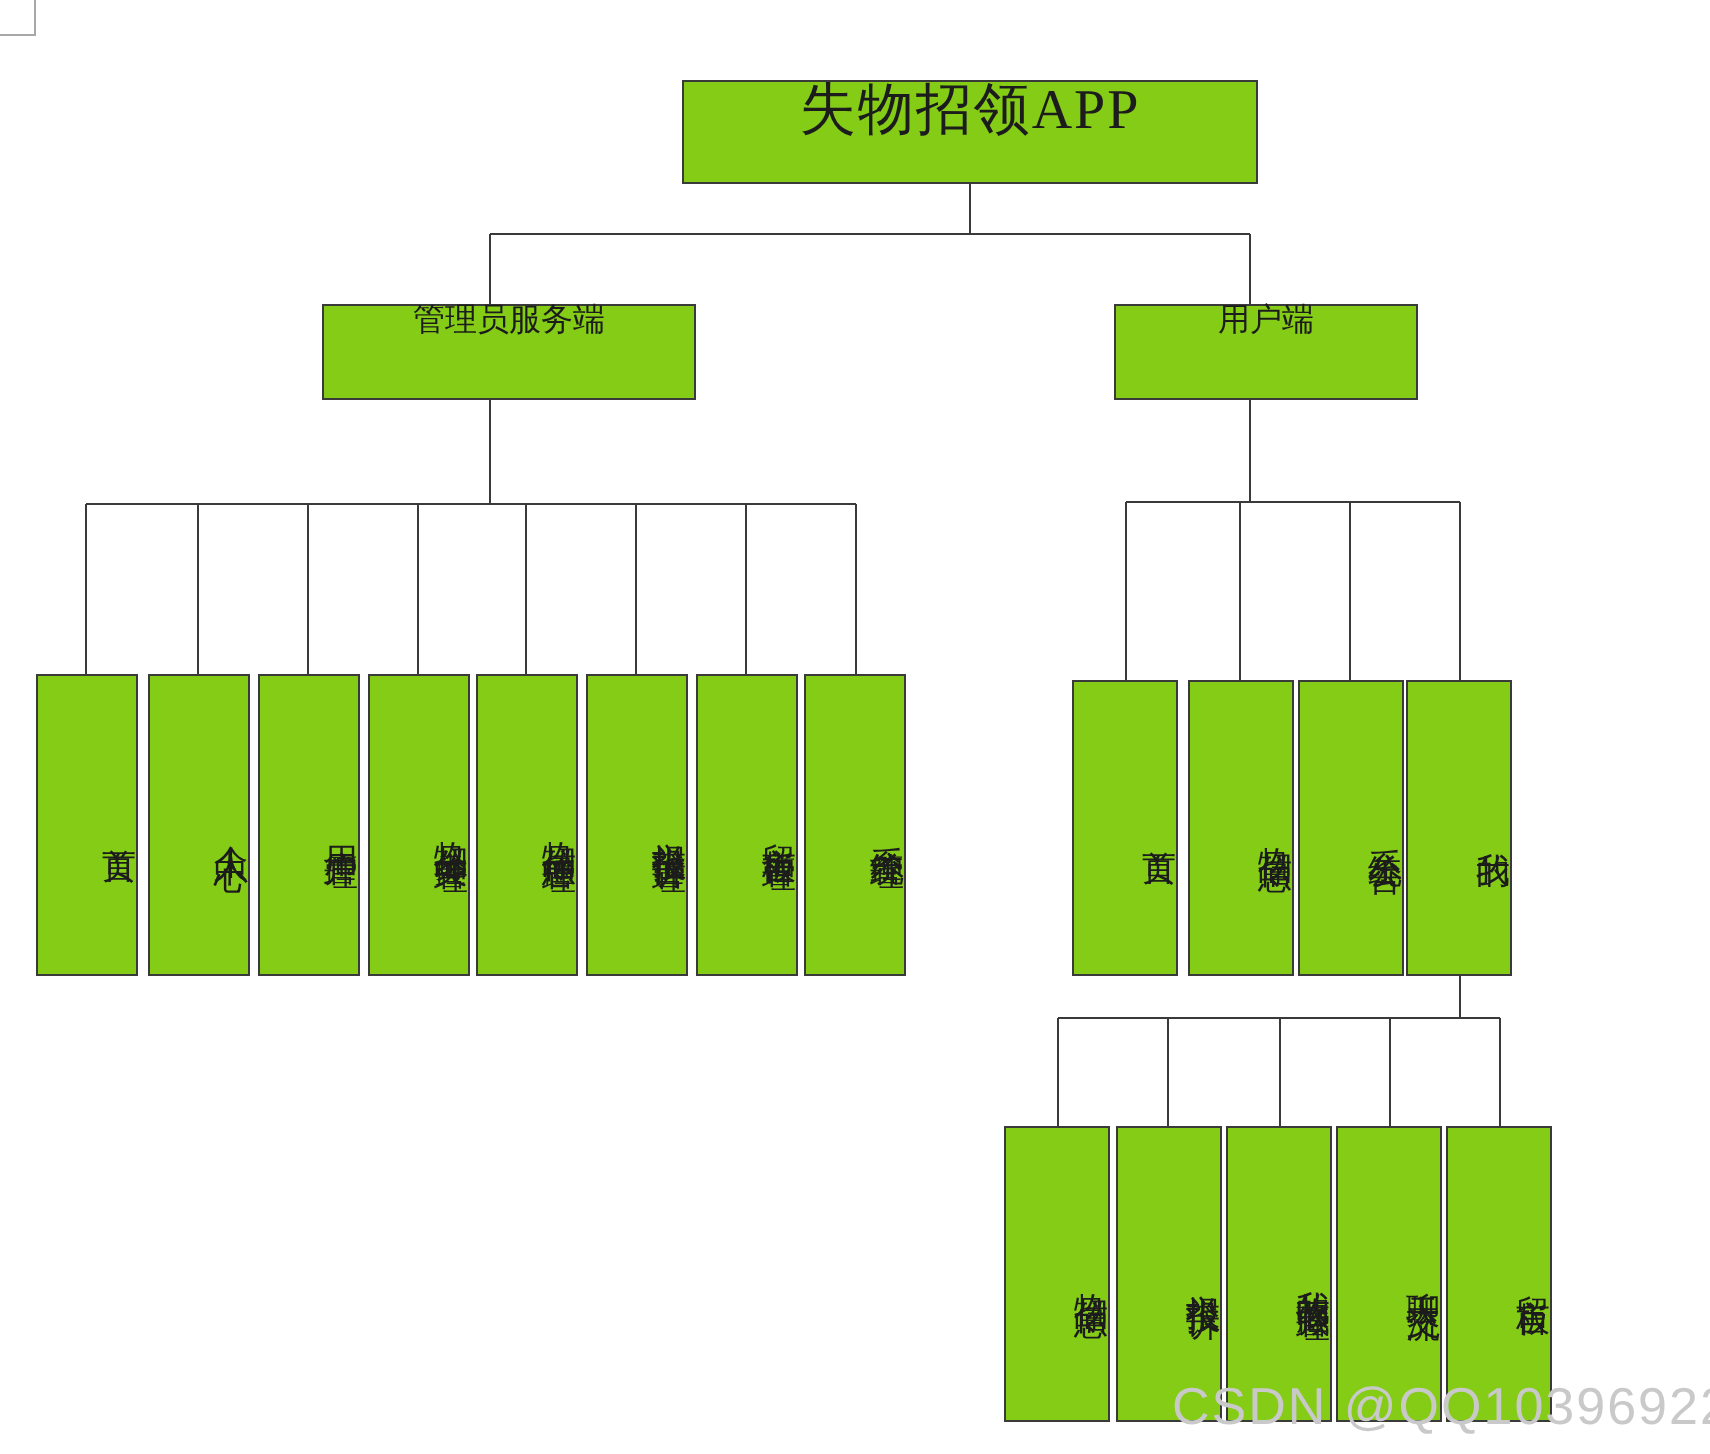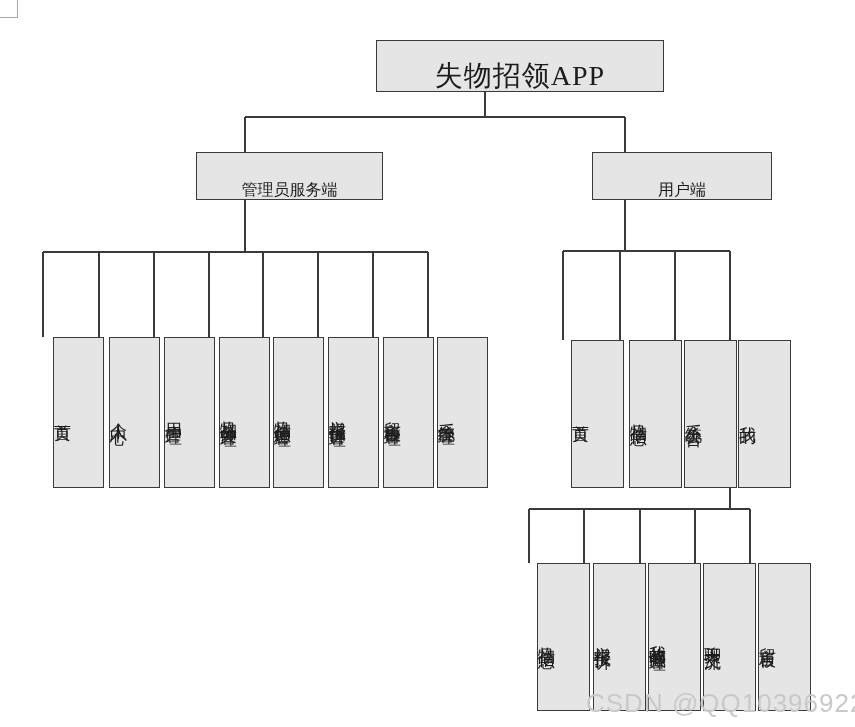--- a/index.html
+++ b/index.html
@@ -27,13 +27,12 @@
     position: absolute;
     box-sizing: border-box;
     border: 1px solid #3a3a3a;
-    background: #e5e5e5;
+    background: #84cc16;
     display: flex;
-    align-items: flex-end;
+    align-items: flex-start;
     justify-content: center;
     color: #1c1c1c;
     line-height: 1.06;
-    margin-left: 35px;
   }
   .node .txt {
     display: block;

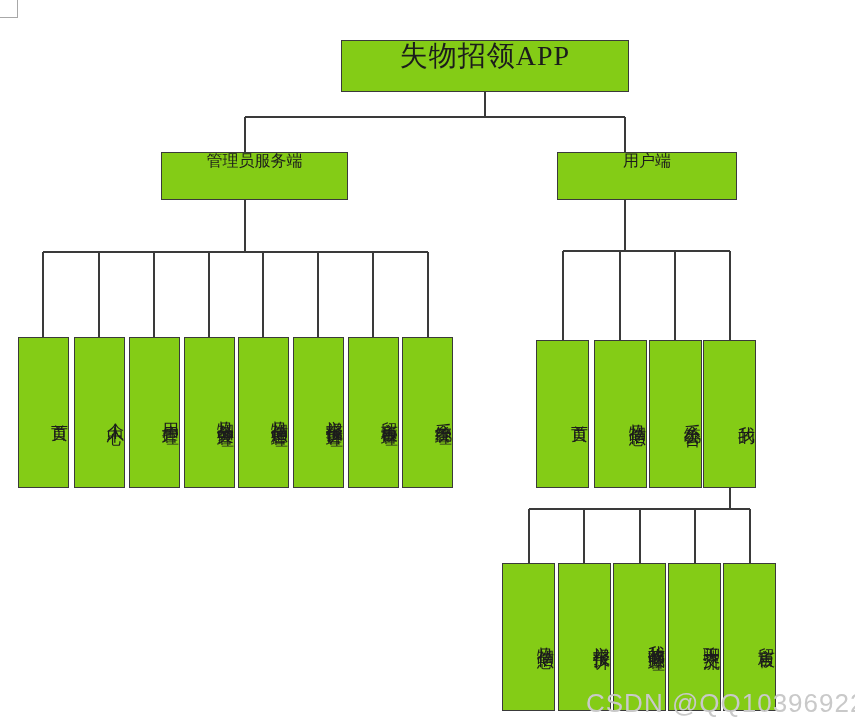--- a/index.html
+++ b/index.html
@@ -47,7 +47,7 @@
   .node.lvl2 { height: 48px; }
   .node.lvl2 .txt { font-size: 16px; }
   .node.admin-root { left: 161px; top: 152px; width: 187px; }
-  .node.user-root  { left: 557px; top: 152px; width: 180px; }
+  .node.user-root  { left: 557px; top: 152px; width: 152px; }
 
   
   .node.vert {

